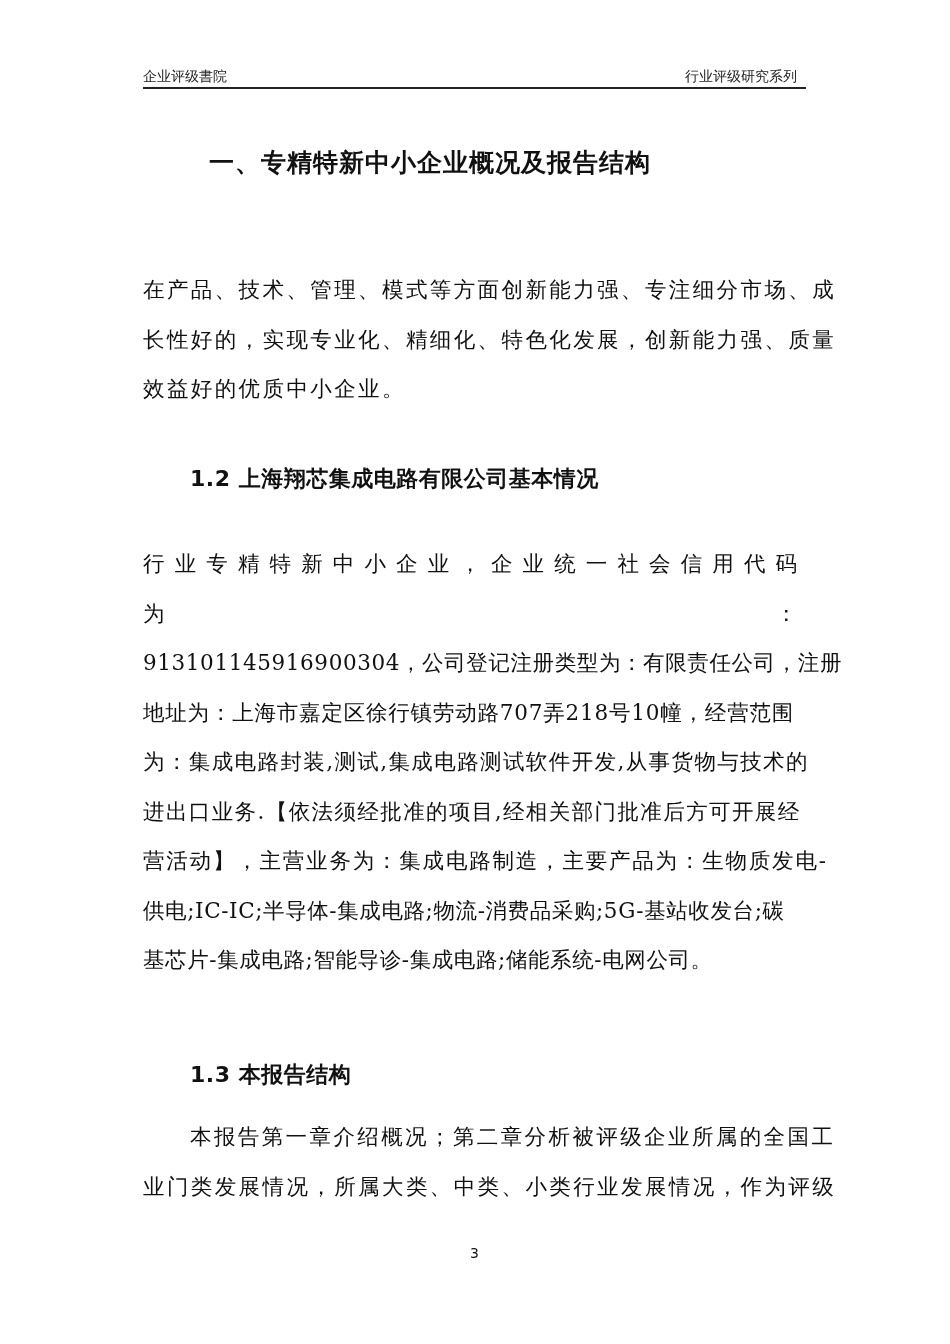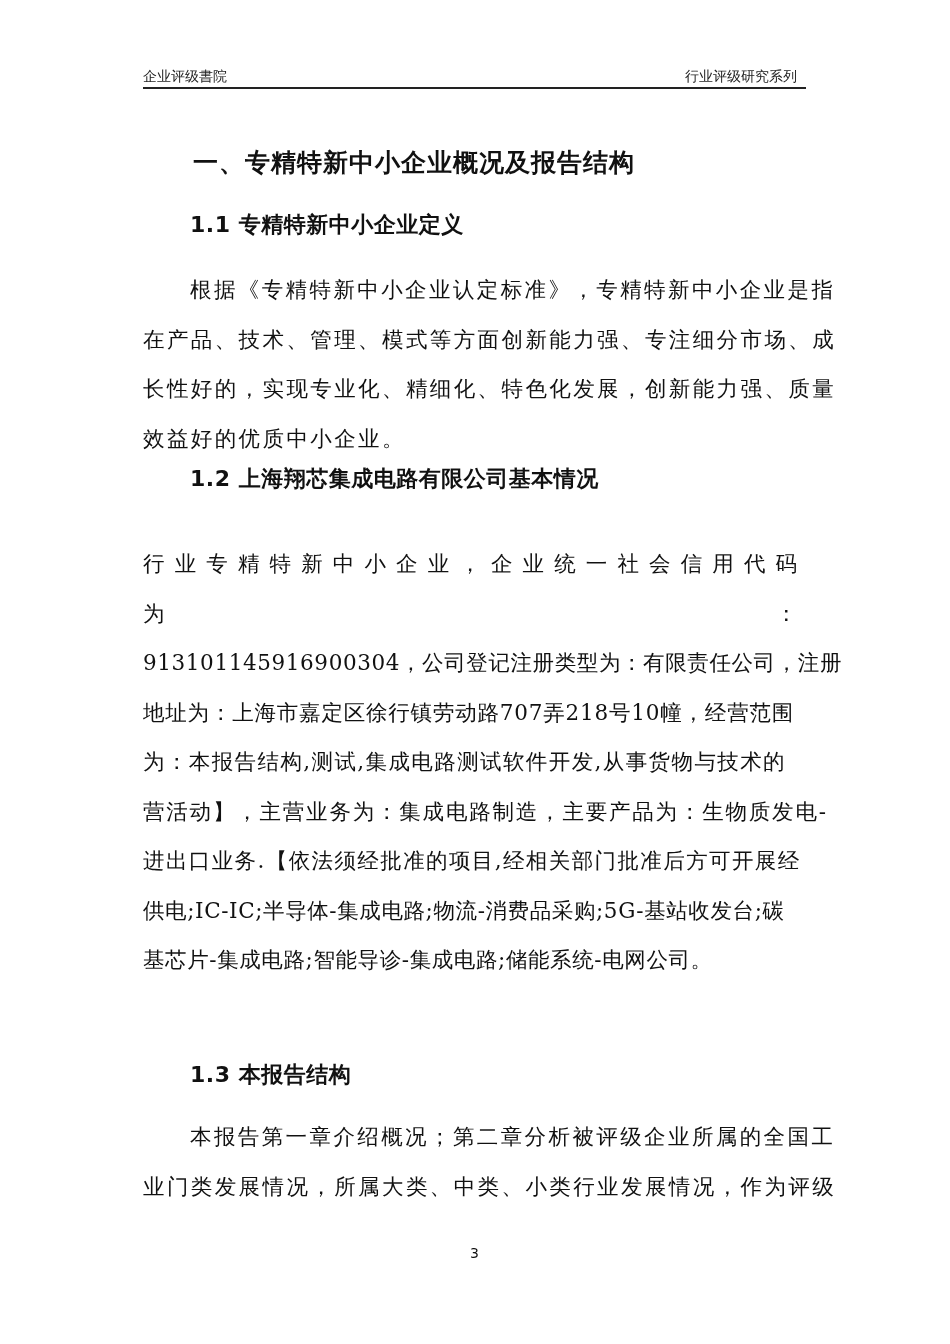--- a/index.html
+++ b/index.html
@@ -11,7 +11,7 @@
   .hdr-left { position: absolute; left: 0; top: 4px; }
   .hdr-right { position: absolute; right: 9px; top: 4px; }
   .hdr-rule { position: absolute; left: 143px; top: 87px; width: 663px; height: 2px; background: #222; }
-  .h1 { position: absolute; left: 193px; top: 146px; font-size: 25px; font-weight: bold;
+  .h1 { position: absolute; left: 209px; top: 146px; font-size: 25px; font-weight: bold;
         font-family: "DejaVu Sans", "Liberation Sans", sans-serif; letter-spacing: 1px; }
   .h2 { position: absolute; left: 190px; font-size: 22px; font-weight: bold;
         font-family: "DejaVu Sans", "Liberation Sans", sans-serif; letter-spacing: 0.5px; }

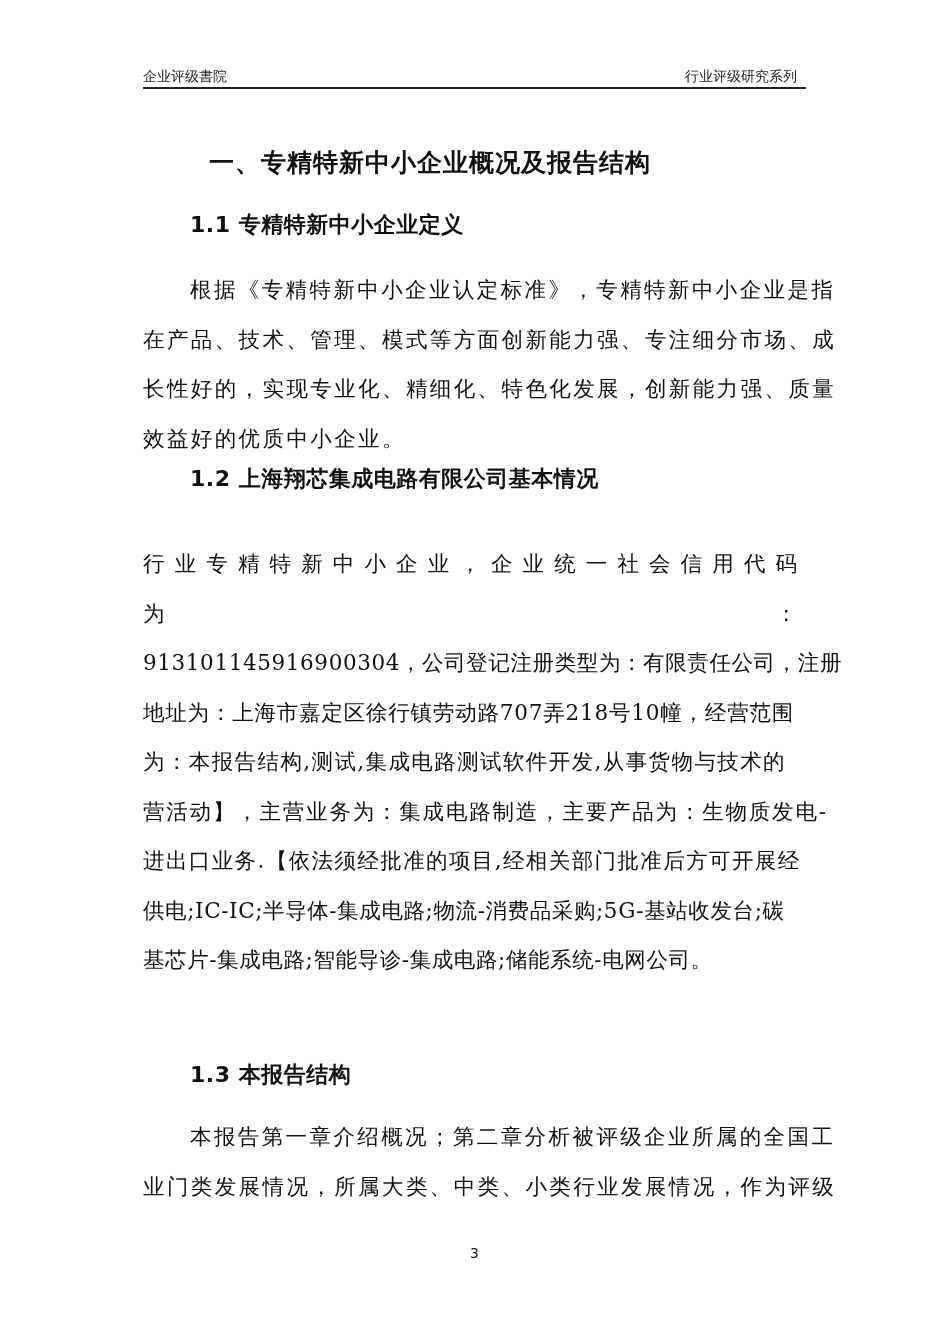--- a/index.html
+++ b/index.html
@@ -36,7 +36,6 @@
 
   <div class="h1">一、专精特新中小企业概况及报告结构</div>
 
-  <div class="h2" style="top:210px;">1.1 专精特新中小企业定义</div>
   <div class="para" style="top:265px;">
     <span class="ln first">根据《专精特新中小企业认定标准》，专精特新中小企业是指</span>
     <span class="ln">在产品、技术、管理、模式等方面创新能力强、专注细分市场、成</span>

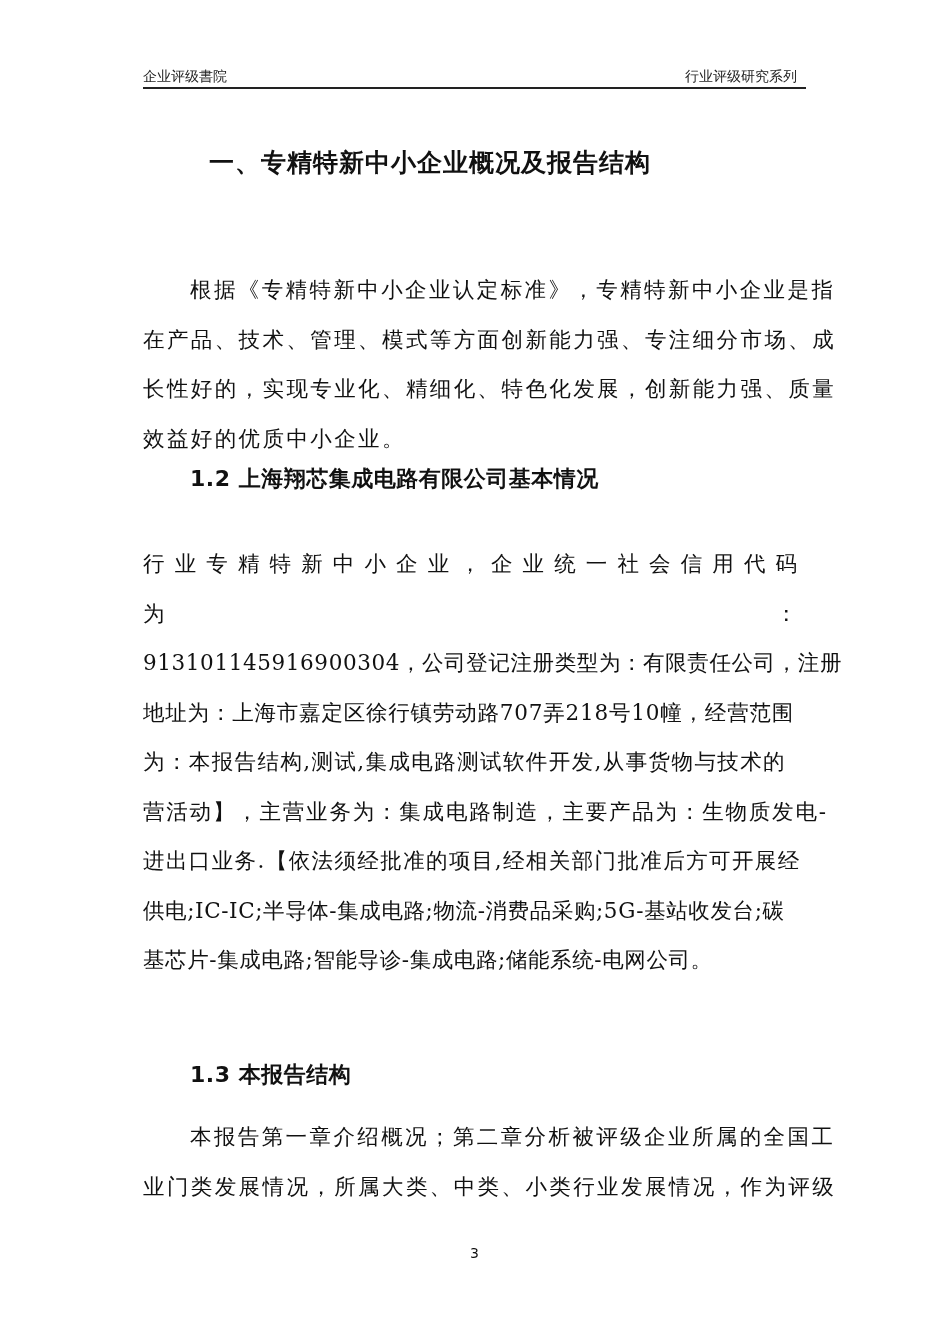--- a/index.html
+++ b/index.html
@@ -37,7 +37,6 @@
   <div class="h1">一、专精特新中小企业概况及报告结构</div>
 
   <div class="para" style="top:265px;">
-    <span class="ln first">根据《专精特新中小企业认定标准》，专精特新中小企业是指</span>
     <span class="ln">在产品、技术、管理、模式等方面创新能力强、专注细分市场、成</span>
     <span class="ln">长性好的，实现专业化、精细化、特色化发展，创新能力强、质量</span>
     <span class="ln">效益好的优质中小企业。</span>

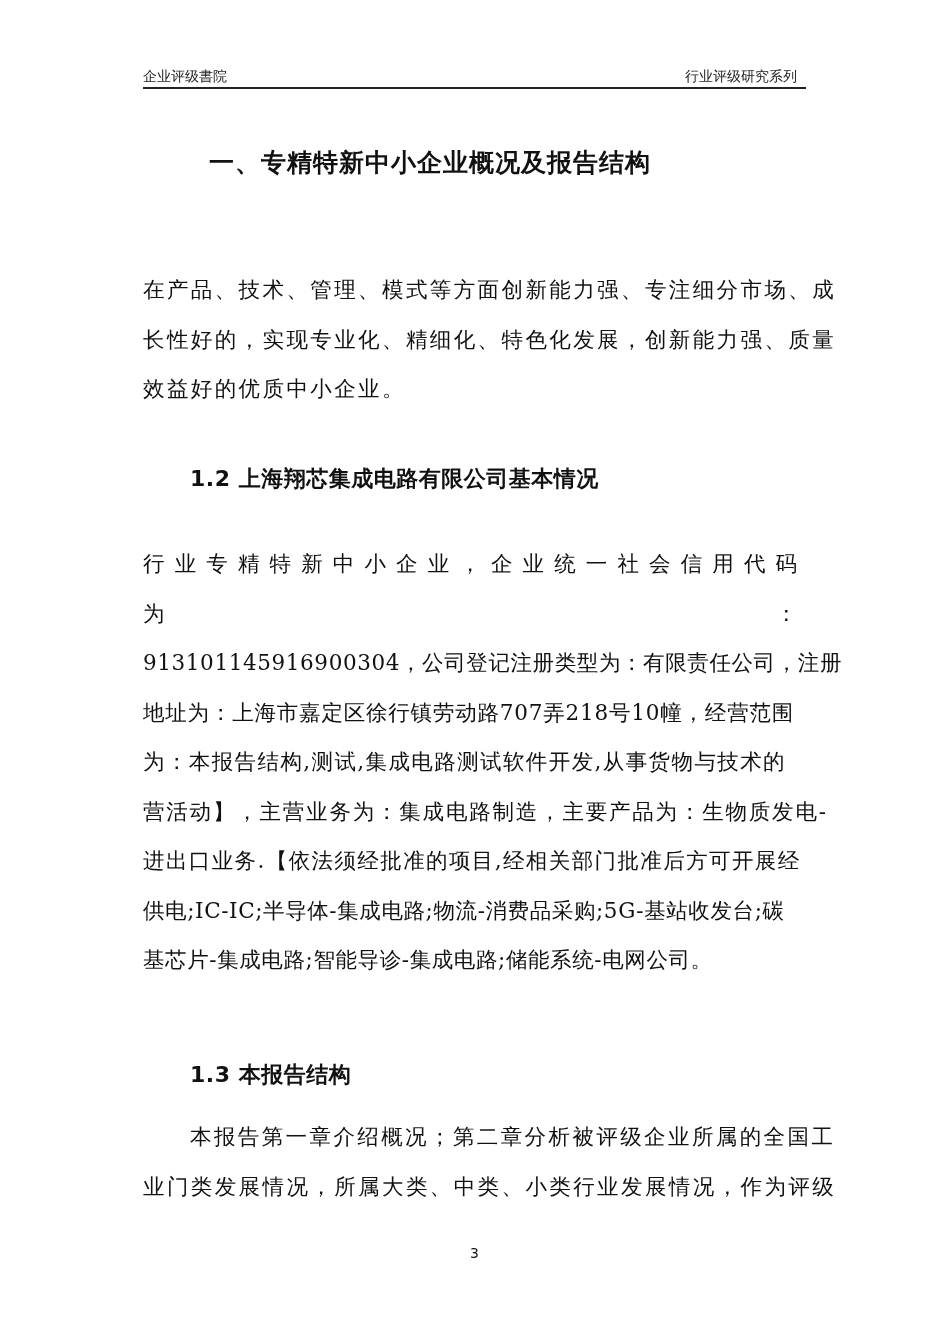--- a/index.html
+++ b/index.html
@@ -47,7 +47,7 @@
     <span class="ln spread" style="letter-spacing:9px;">行业专精特新中小企业，企业统一社会信用代码为：</span>
     <span class="ln" style="letter-spacing:0.6px;">913101145916900304，公司登记注册类型为：有限责任公司，注册</span>
     <span class="ln" style="letter-spacing:0.8px;">地址为：上海市嘉定区徐行镇劳动路707弄218号10幢，经营范围</span>
-    <span class="ln" style="letter-spacing:1.4px;">为：本报告结构,测试,集成电路测试软件开发,从事货物与技术的</span>
+    <span class="ln" style="letter-spacing:1.4px;">为：集成电路封装,测试,集成电路测试软件开发,从事货物与技术的</span>
     <span class="ln" style="letter-spacing:1.8px;">营活动】，主营业务为：集成电路制造，主要产品为：生物质发电-</span>
     <span class="ln" style="letter-spacing:1.4px;">进出口业务.【依法须经批准的项目,经相关部门批准后方可开展经</span>
     <span class="ln" style="letter-spacing:0.6px;">供电;IC-IC;半导体-集成电路;物流-消费品采购;5G-基站收发台;碳</span>

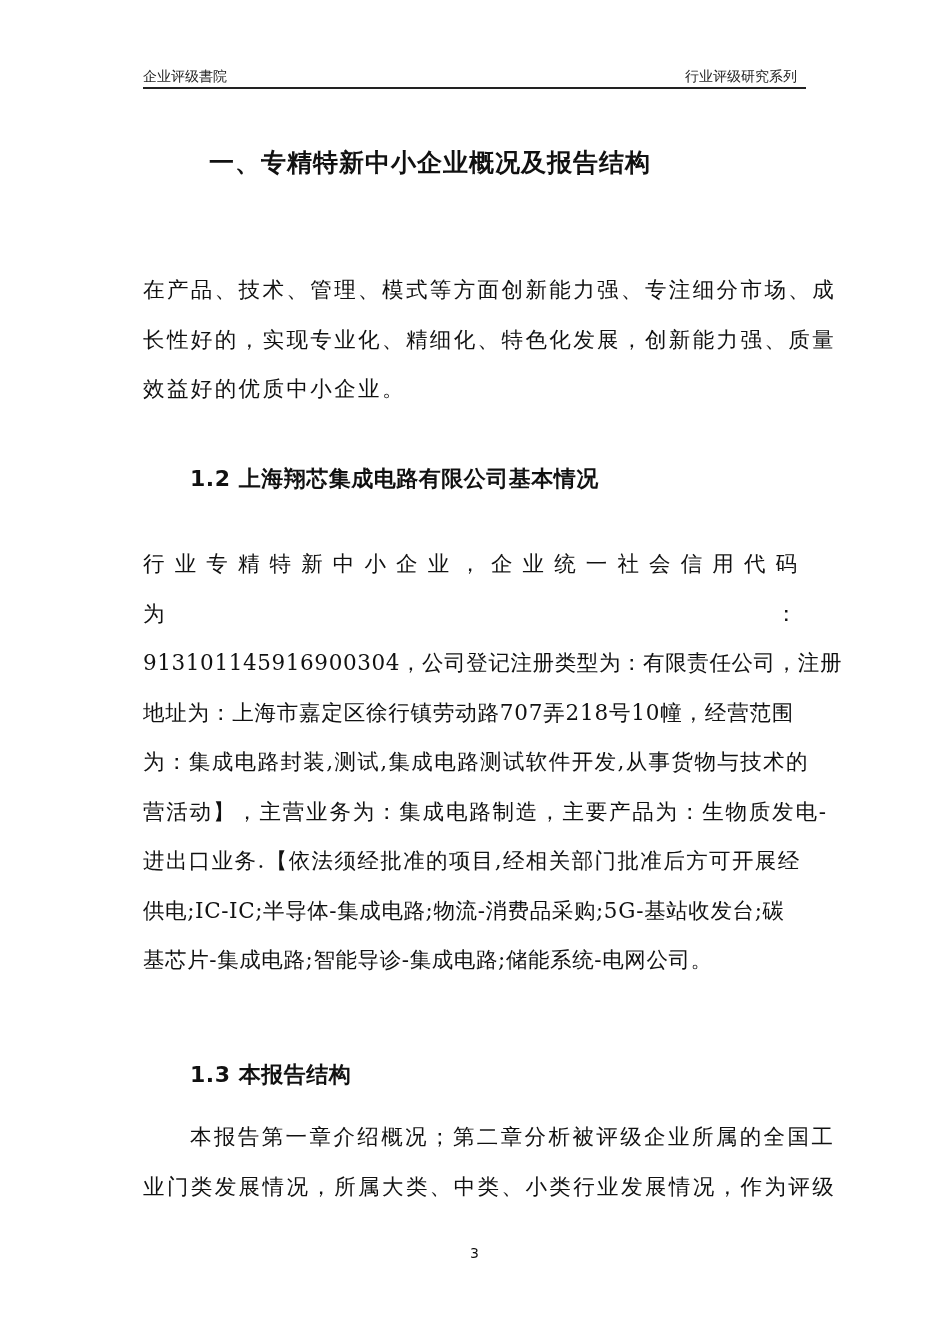--- a/index.html
+++ b/index.html
@@ -48,8 +48,8 @@
     <span class="ln" style="letter-spacing:0.6px;">913101145916900304，公司登记注册类型为：有限责任公司，注册</span>
     <span class="ln" style="letter-spacing:0.8px;">地址为：上海市嘉定区徐行镇劳动路707弄218号10幢，经营范围</span>
     <span class="ln" style="letter-spacing:1.4px;">为：集成电路封装,测试,集成电路测试软件开发,从事货物与技术的</span>
+    <span class="ln" style="letter-spacing:1.4px;">进出口业务.【依法须经批准的项目,经相关部门批准后方可开展经</span>
     <span class="ln" style="letter-spacing:1.8px;">营活动】，主营业务为：集成电路制造，主要产品为：生物质发电-</span>
-    <span class="ln" style="letter-spacing:1.4px;">进出口业务.【依法须经批准的项目,经相关部门批准后方可开展经</span>
     <span class="ln" style="letter-spacing:0.6px;">供电;IC-IC;半导体-集成电路;物流-消费品采购;5G-基站收发台;碳</span>
     <span class="ln" style="letter-spacing:0.6px;">基芯片-集成电路;智能导诊-集成电路;储能系统-电网公司。</span>
   </div>

